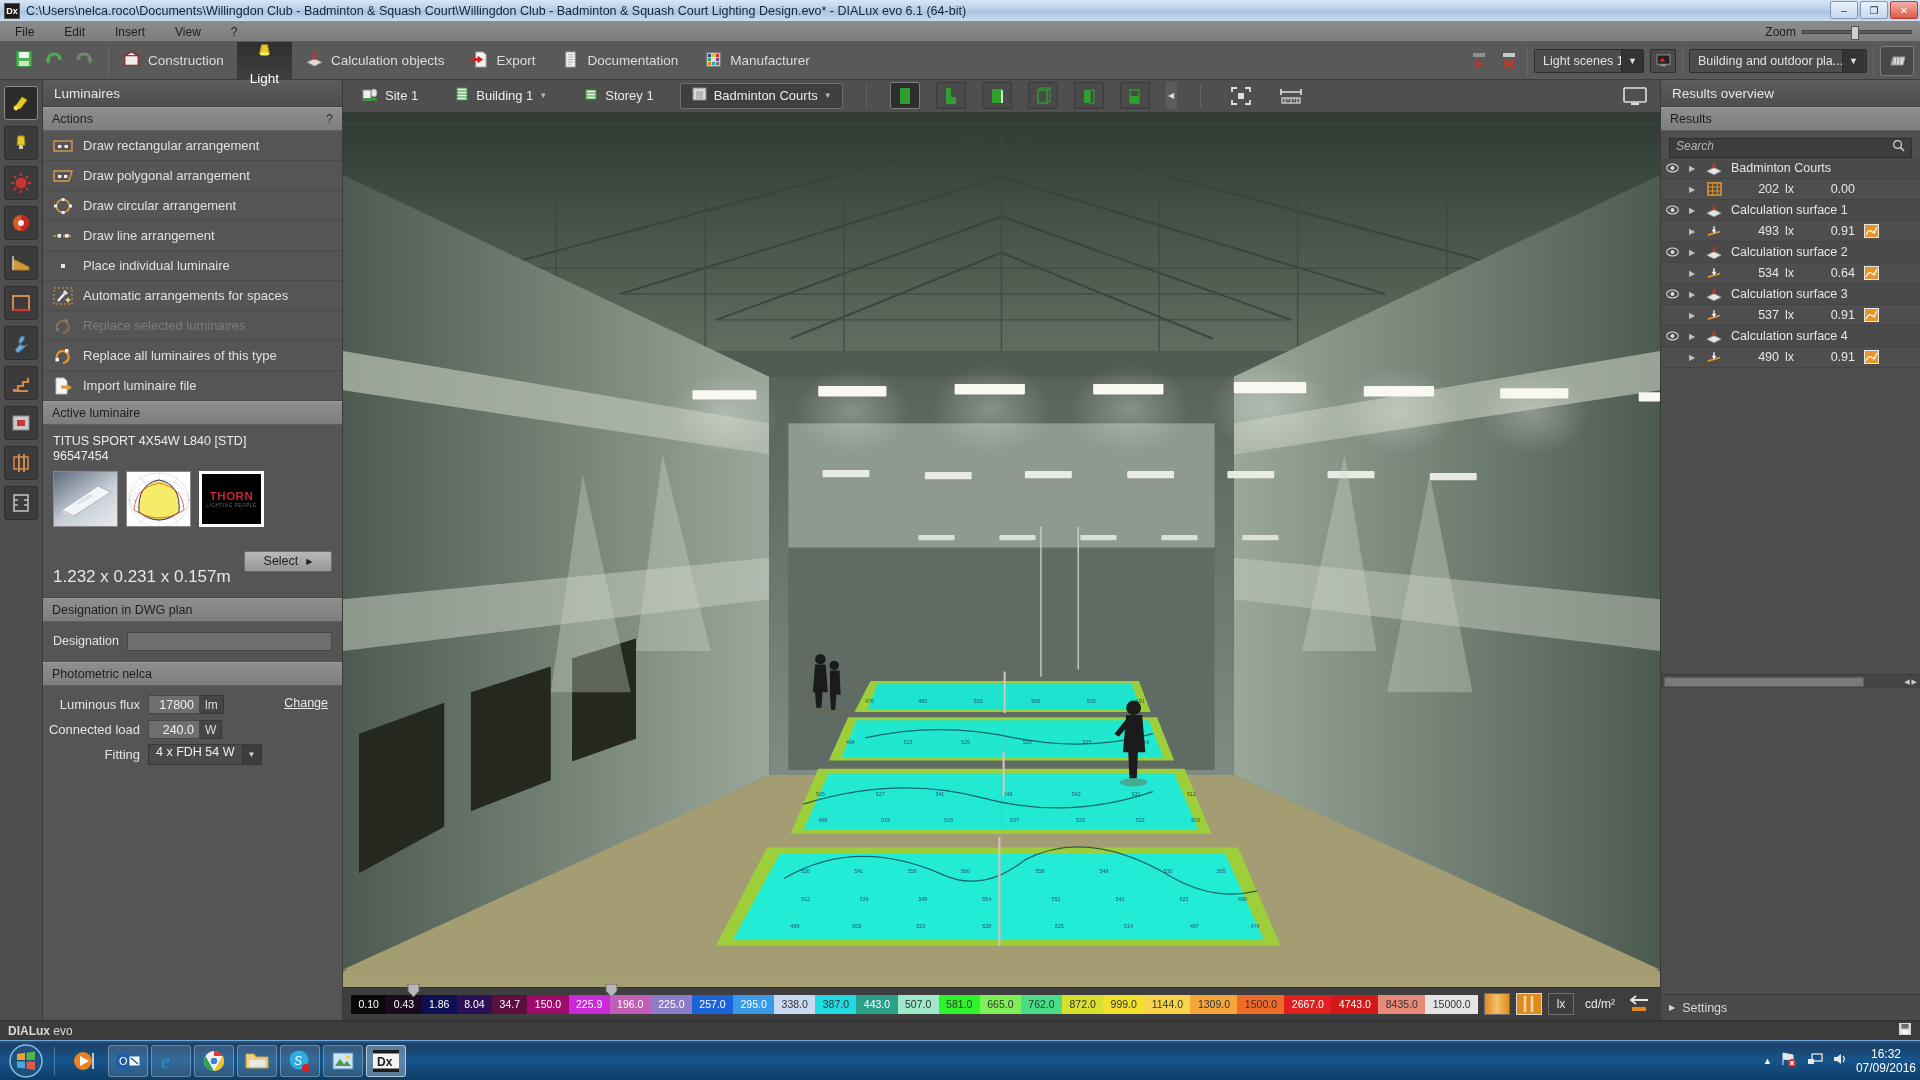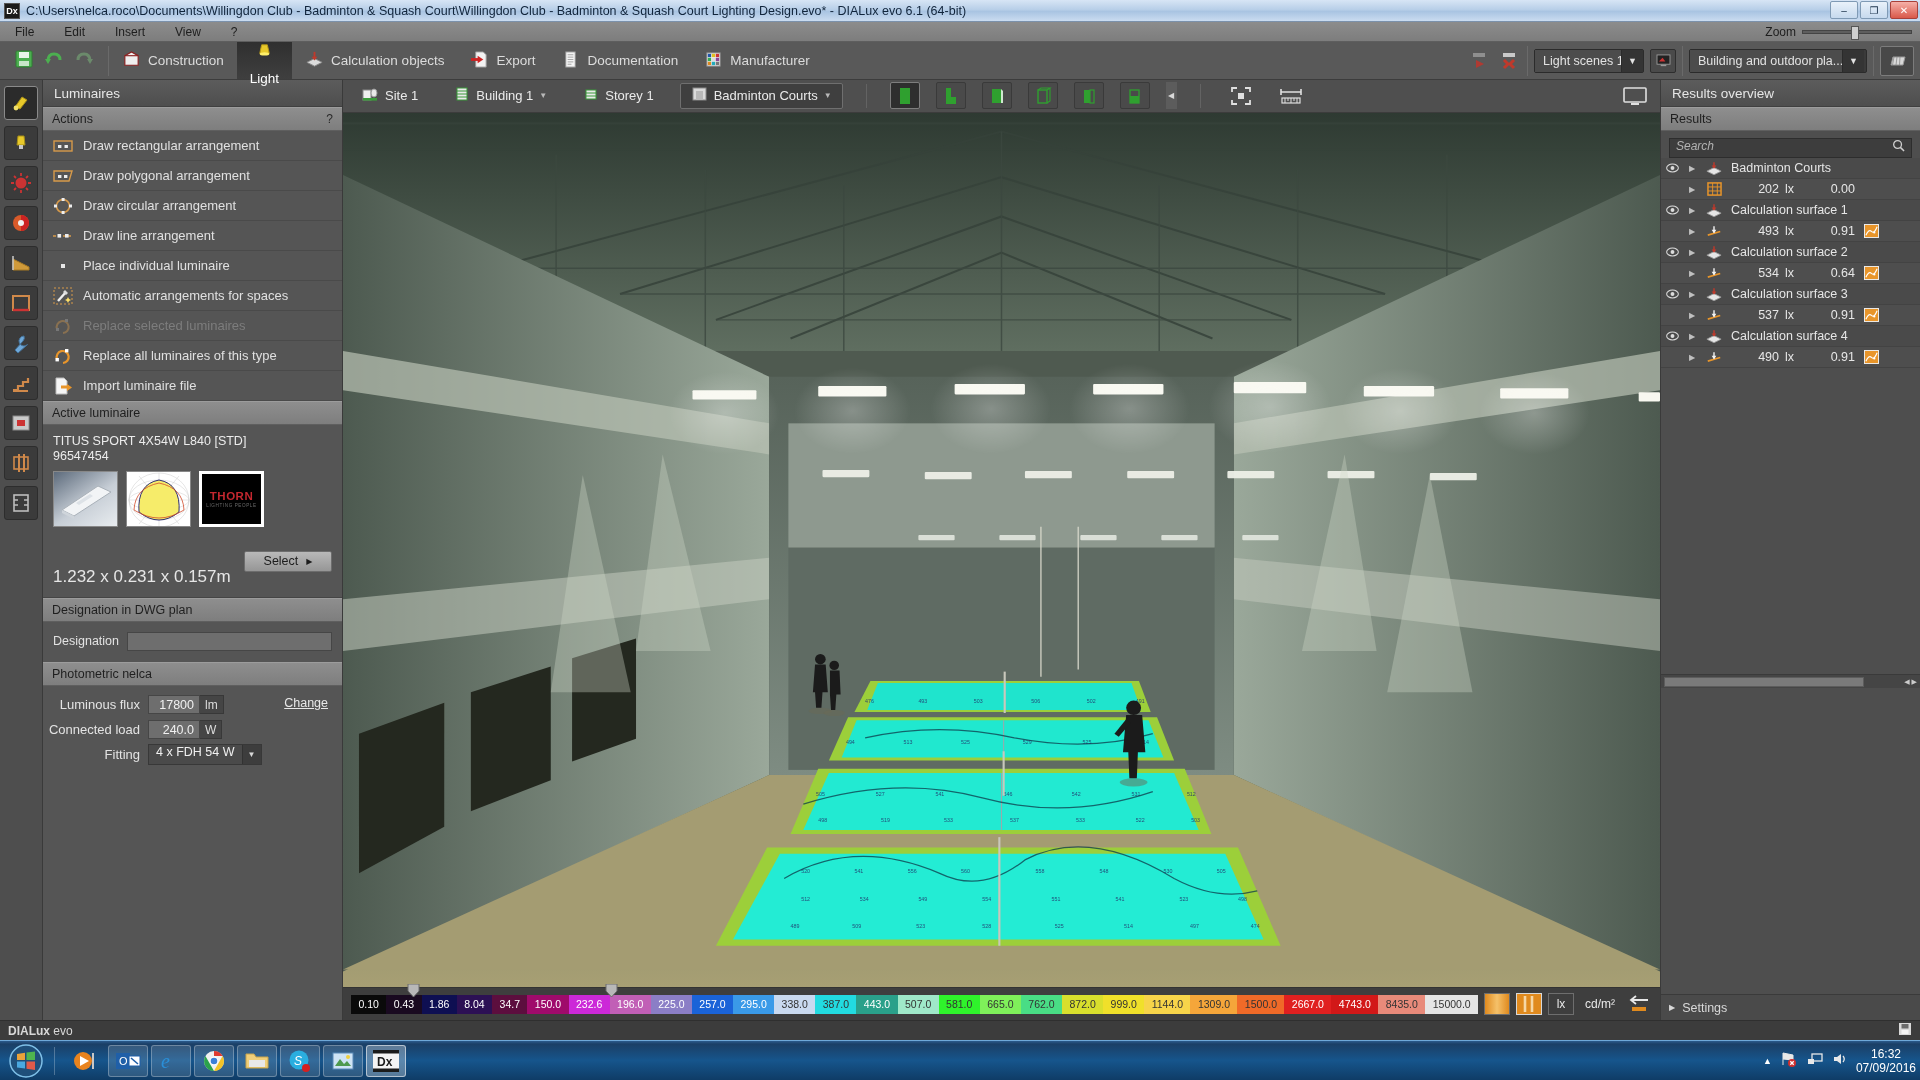--- a/index.html
+++ b/index.html
@@ -934,7 +934,7 @@
             <div class="gcell" style="background: rgb(44, 16, 84); color: rgb(255, 255, 255);">8.04</div>
             <div class="gcell" style="background: rgb(92, 14, 62); color: rgb(255, 255, 255);">34.7</div>
             <div class="gcell" style="background: rgb(159, 11, 107); color: rgb(255, 255, 255);">150.0</div>
-            <div class="gcell" style="background: rgb(204, 41, 216); color: rgb(255, 255, 255);">232.6</div>
+            <div class="gcell" style="background: rgb(204, 41, 216); color: rgb(255, 255, 255);">225.9</div>
             <div class="gcell" style="background: rgb(193, 95, 182); color: rgb(255, 255, 255);">196.0</div>
             <div class="gcell" style="background: rgb(139, 126, 198); color: rgb(255, 255, 255);">225.0</div>
             <div class="gcell" style="background: rgb(26, 99, 216); color: rgb(255, 255, 255);">257.0</div>

